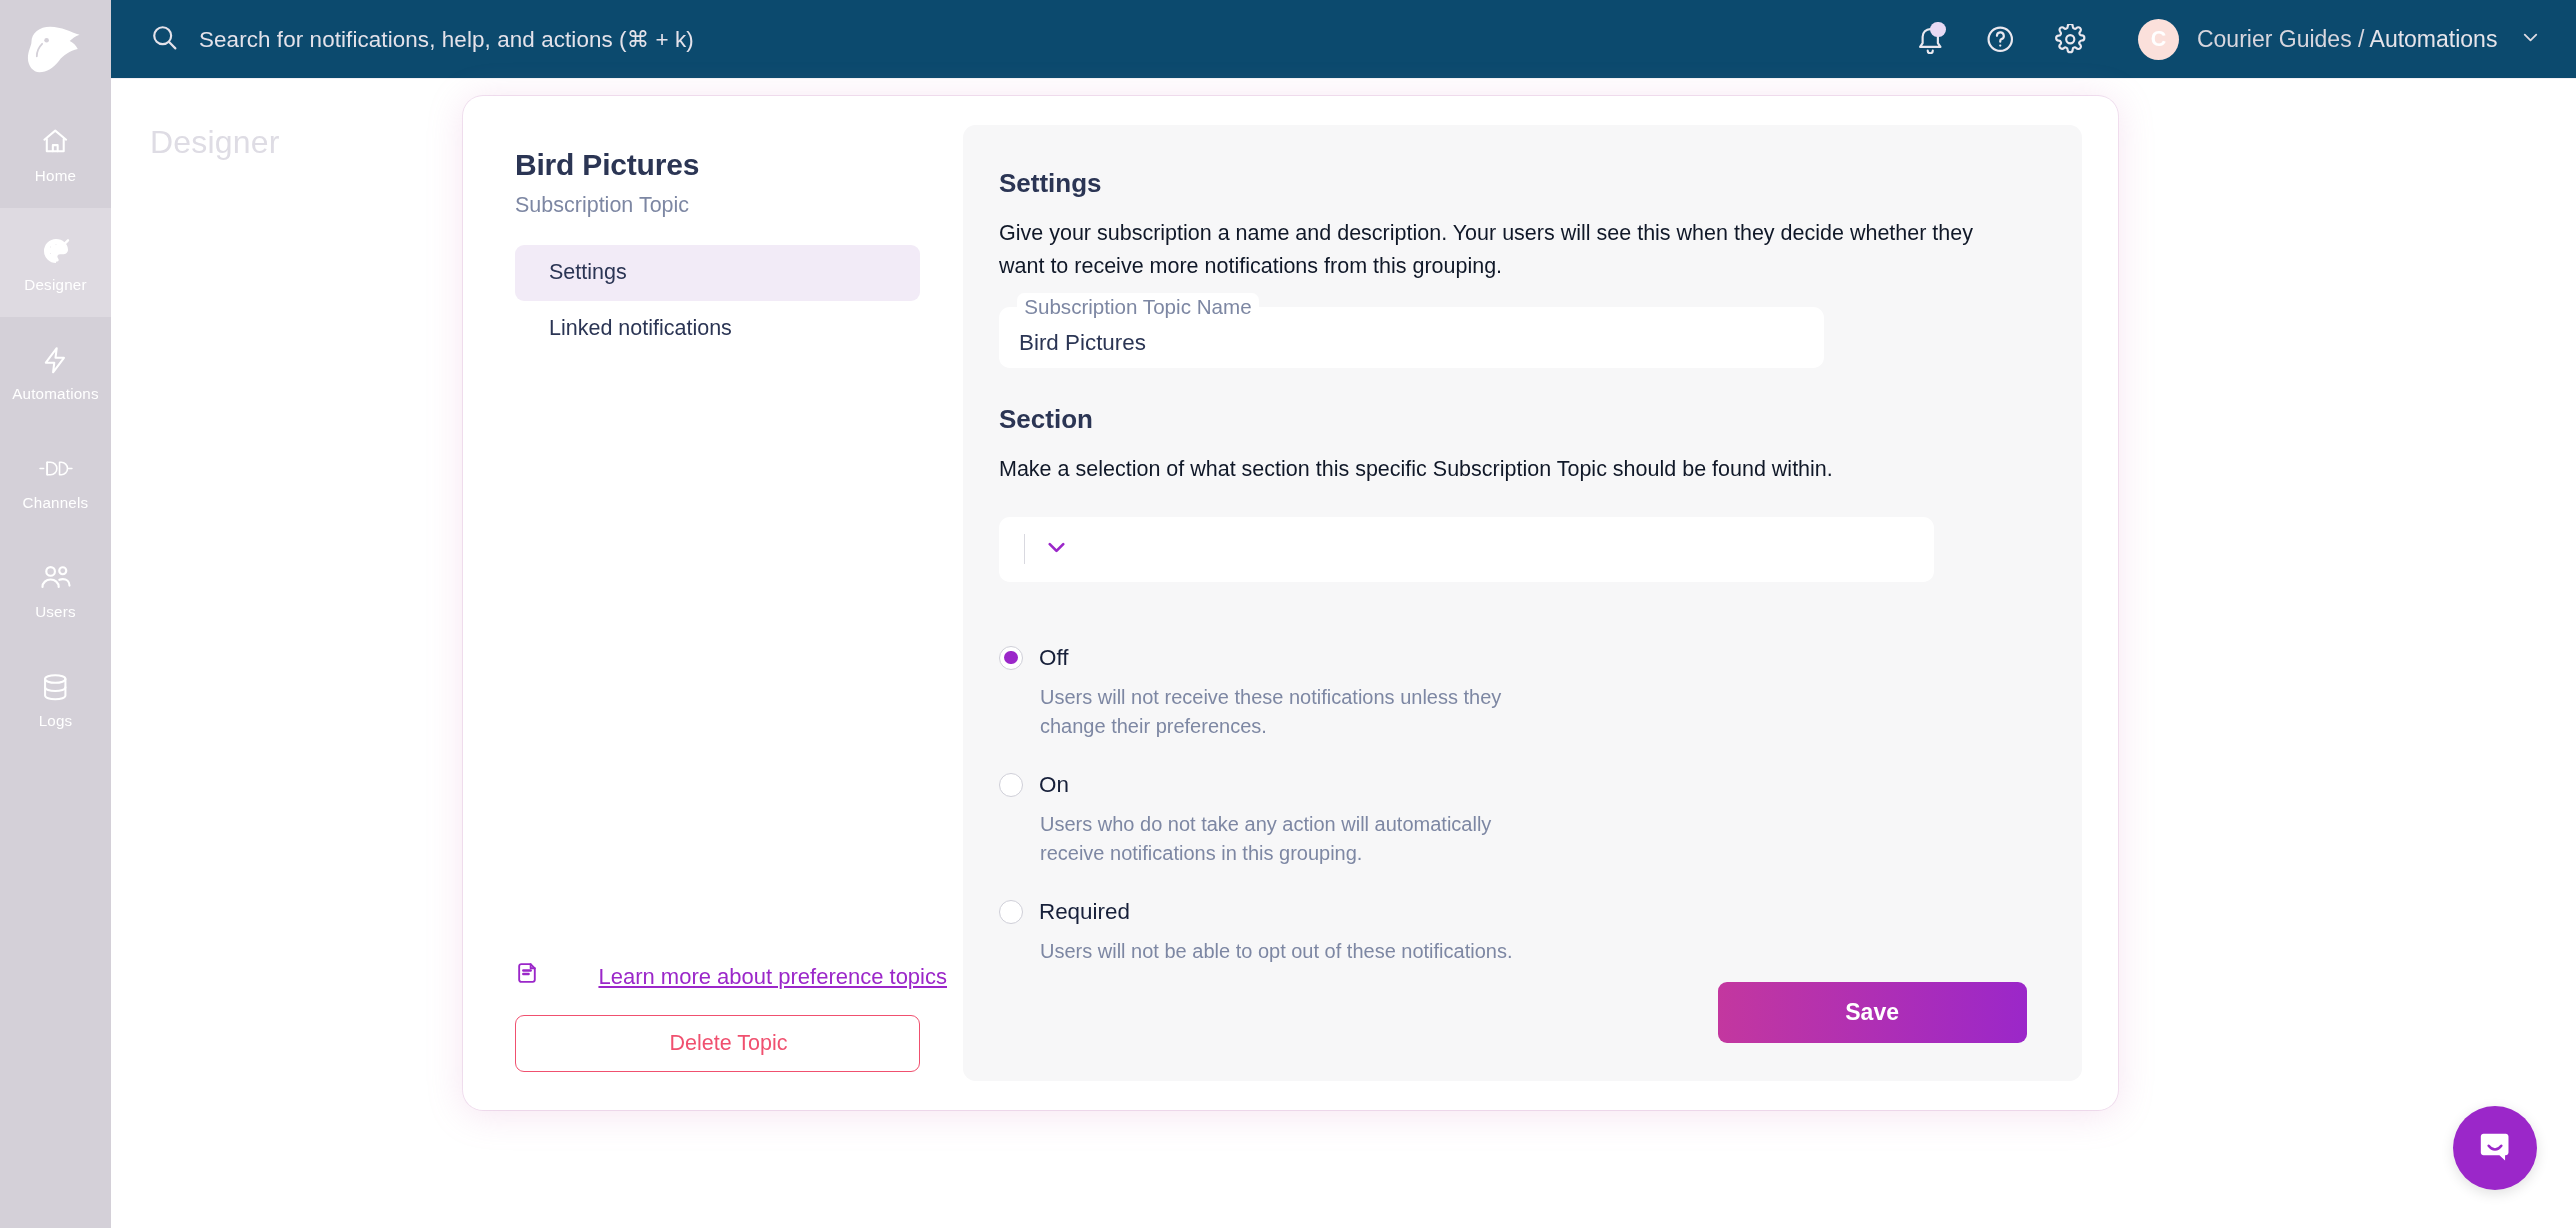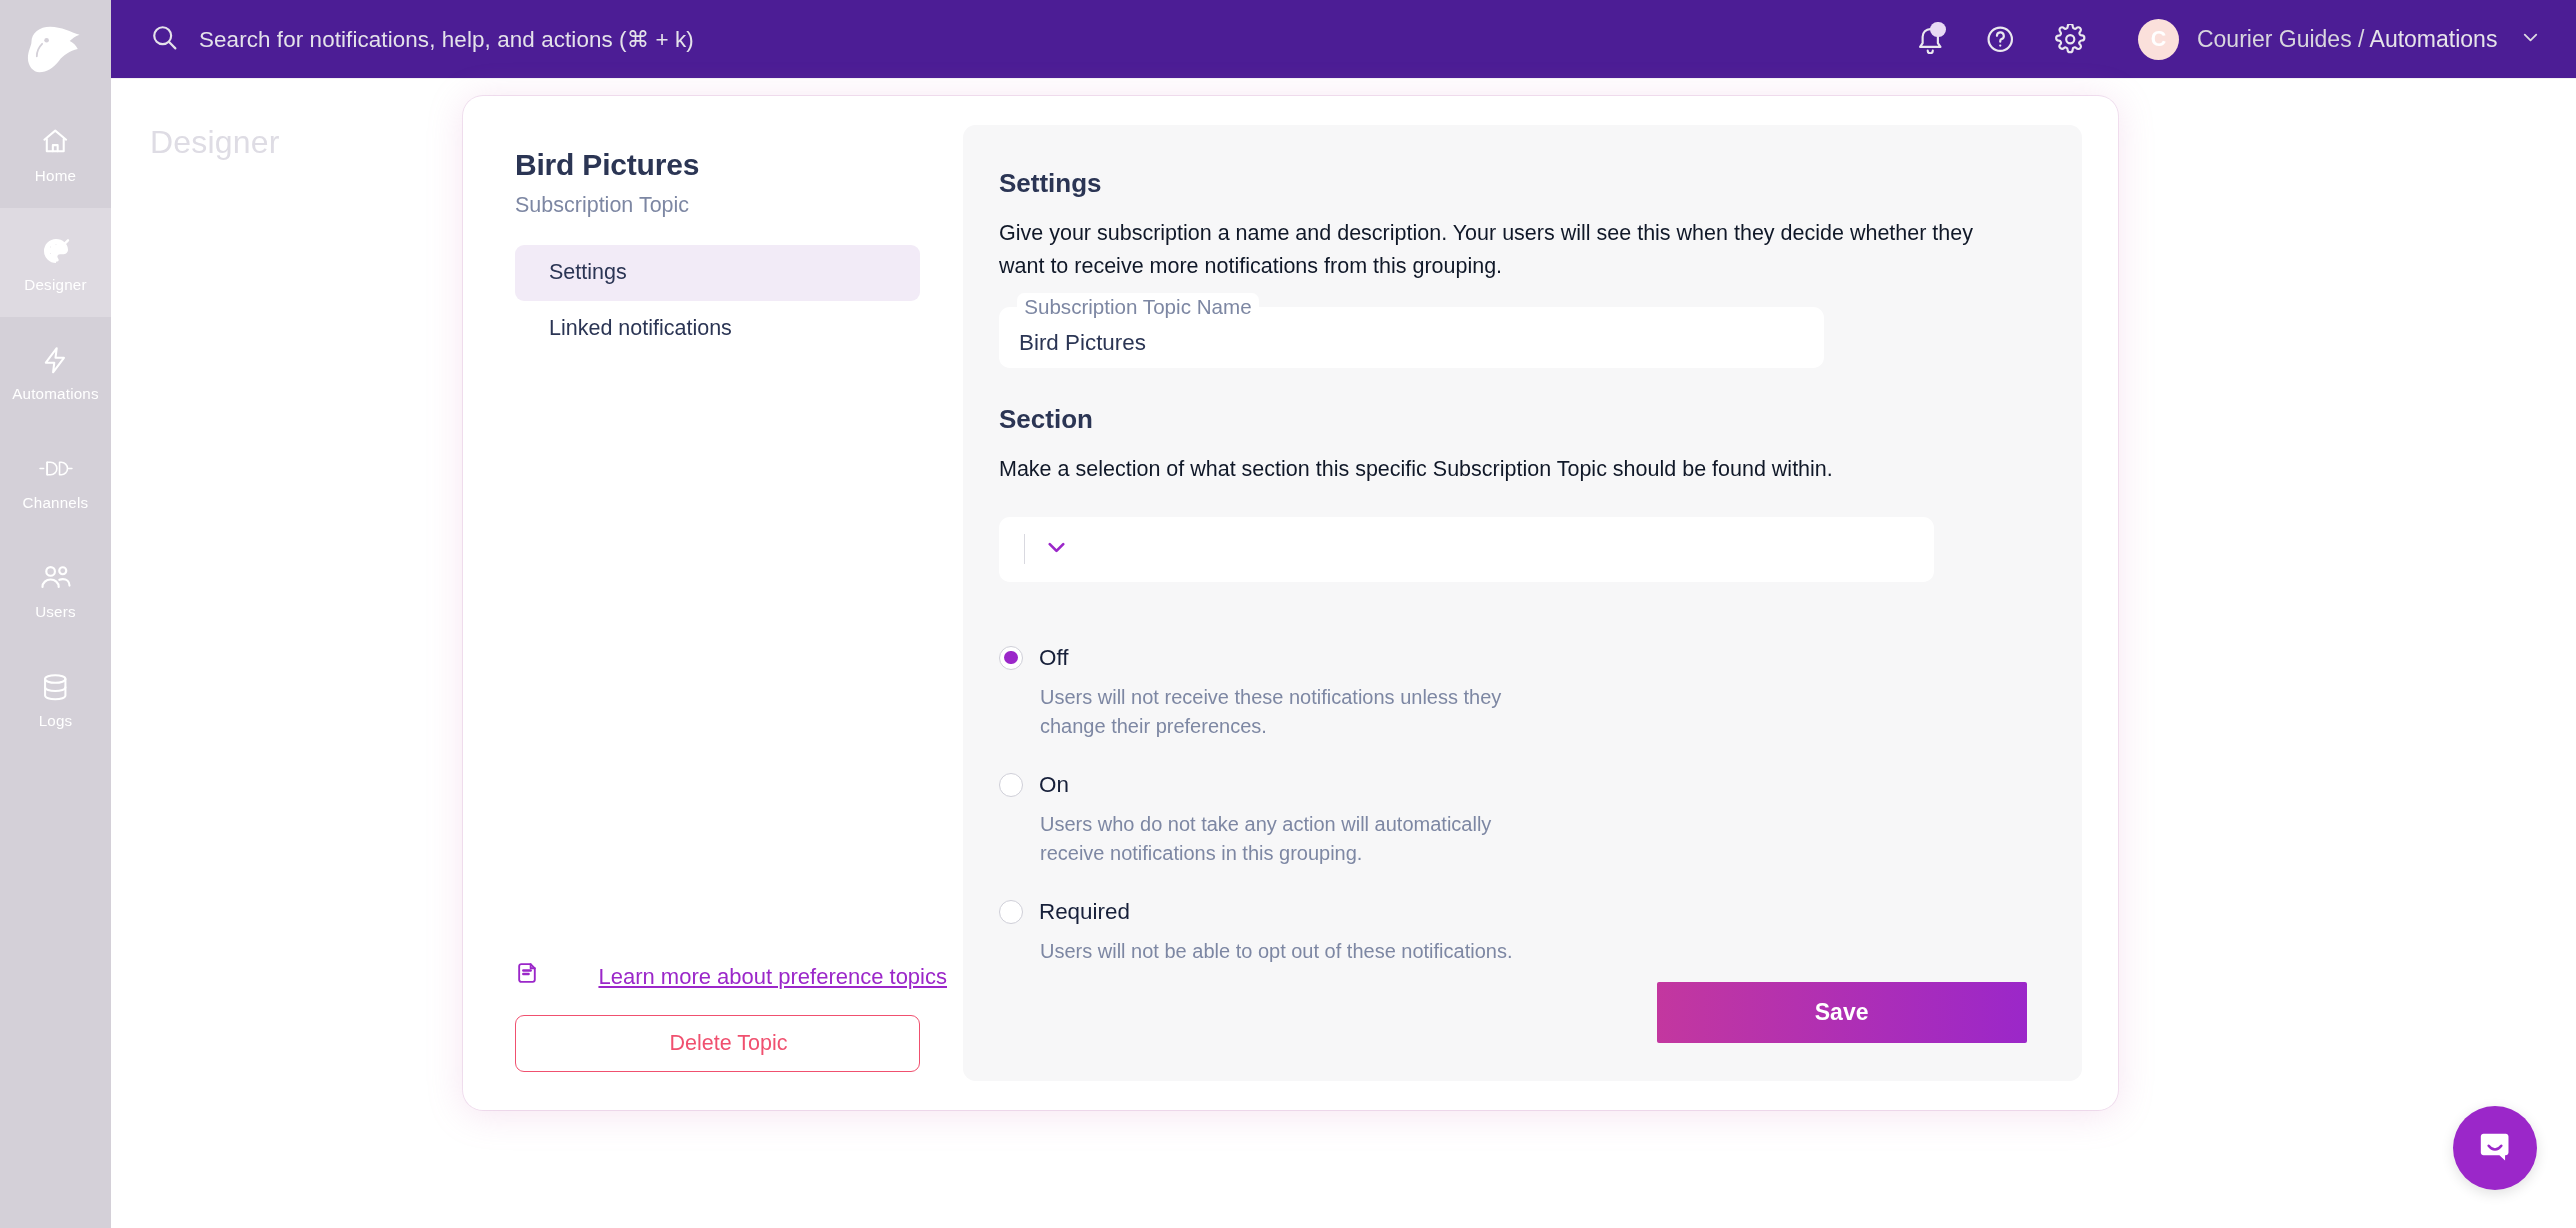--- a/index.html
+++ b/index.html
@@ -38,7 +38,7 @@
   .nav-icon { width: 39px; height: 36px; display: flex; align-items: center; justify-content: center; }
 
   
-  .main { flex: 1; height: 1229px; position: relative; background: #4c1d95; }
+  .main { flex: 1; height: 1229px; position: relative; background: #0c4a6e; }
 
   
   .topbar {

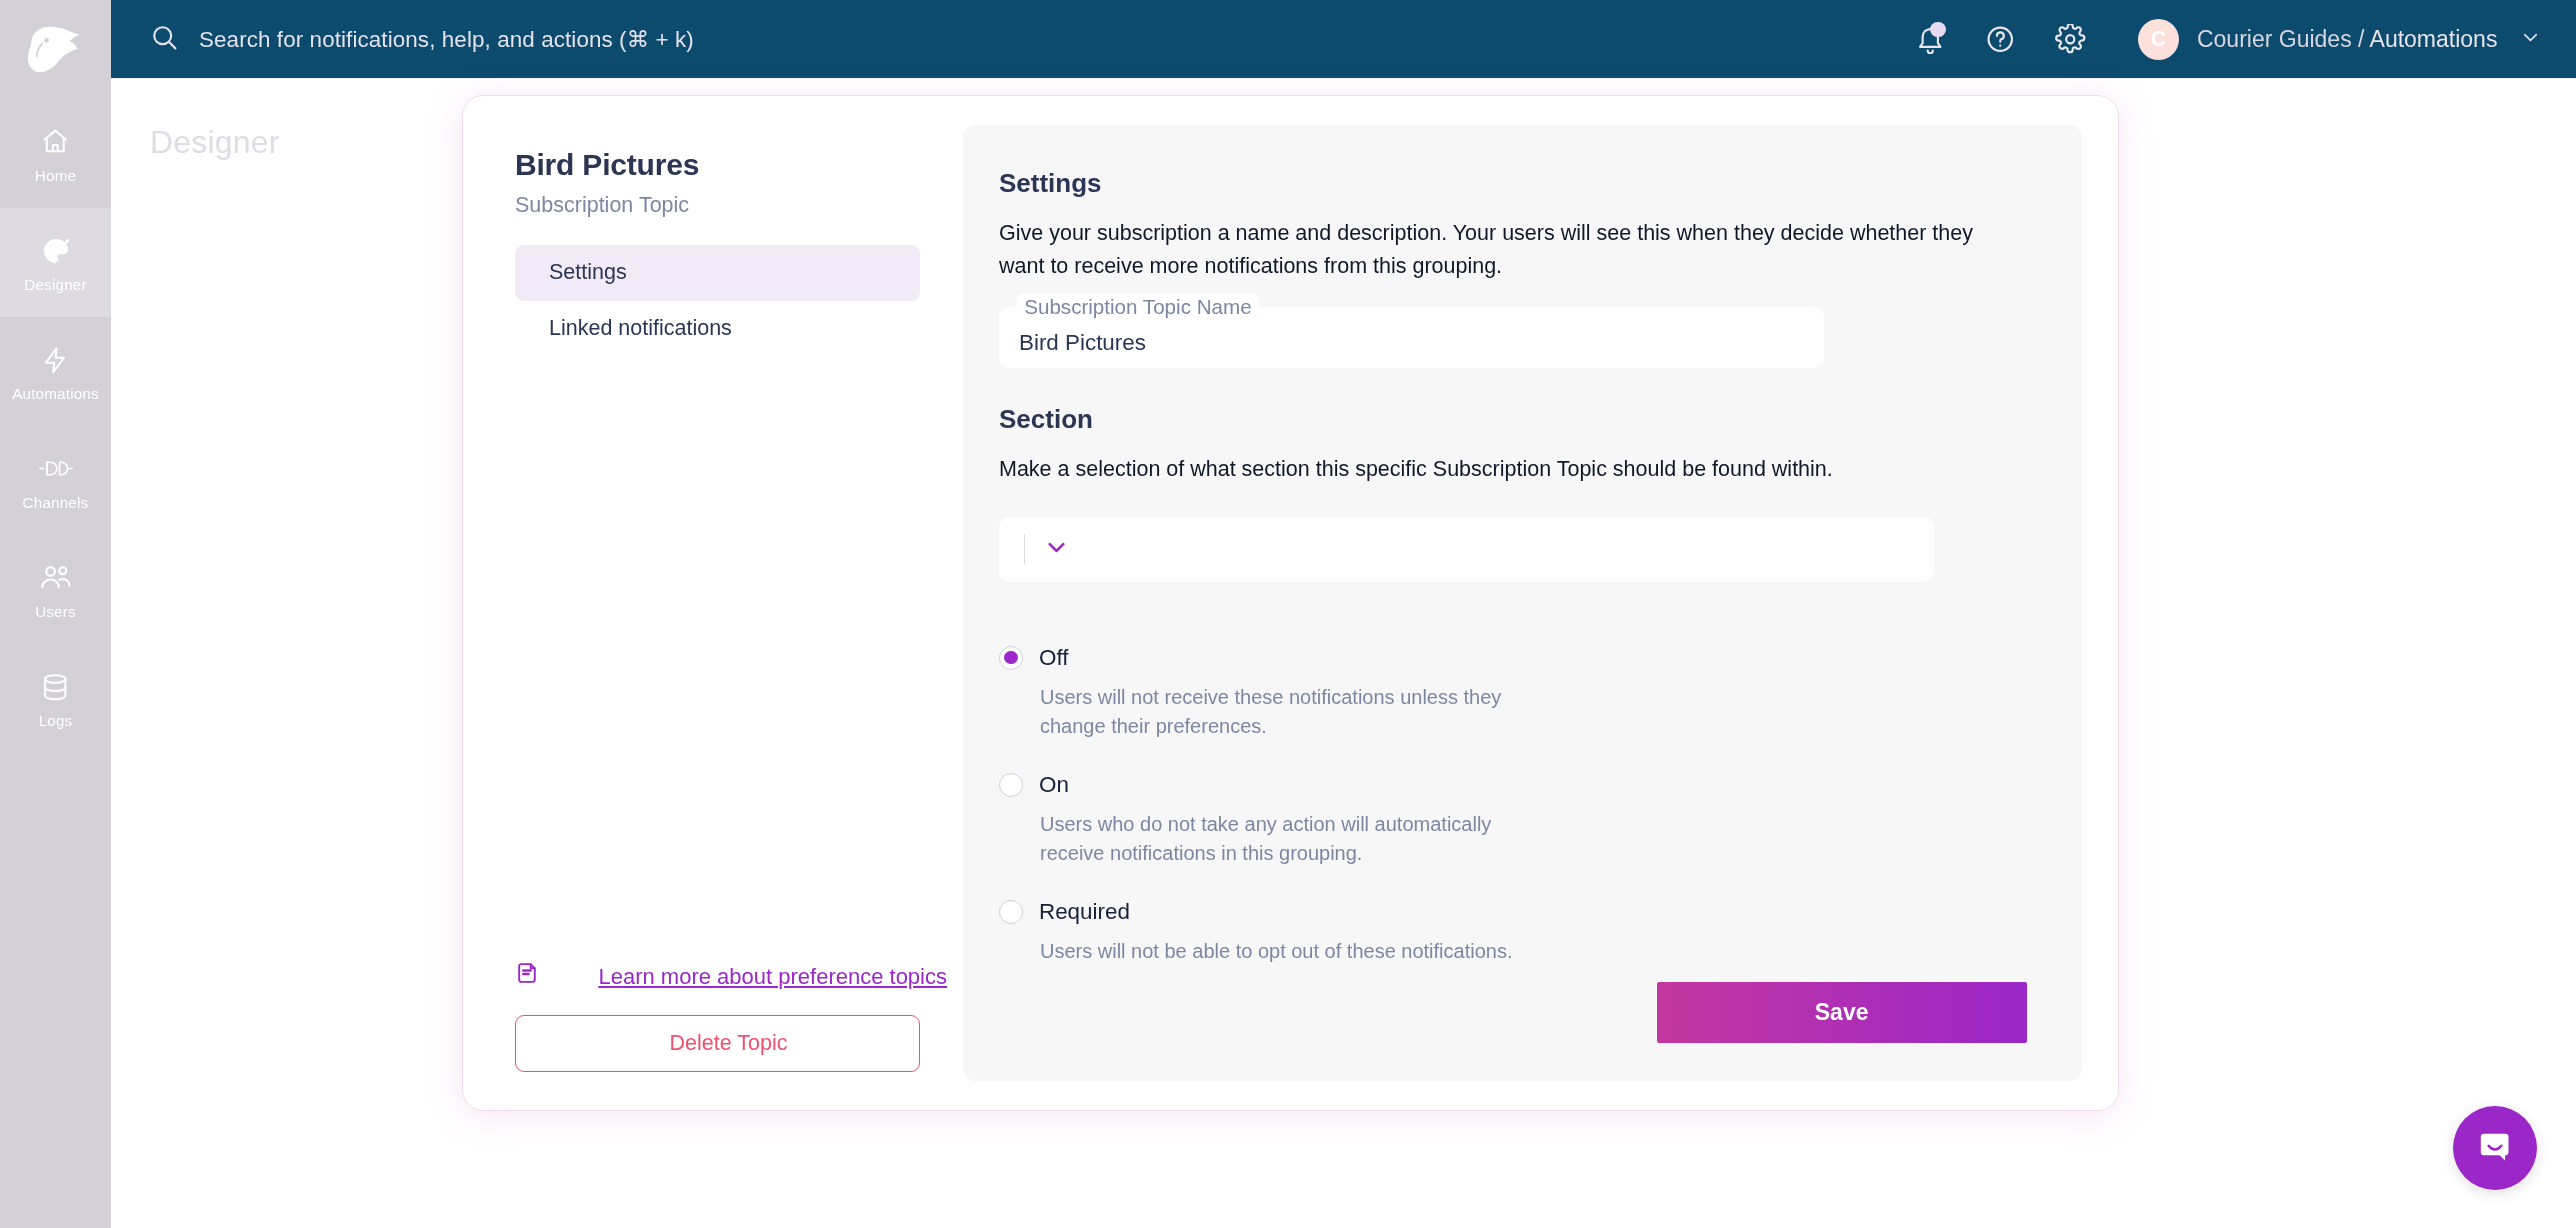--- a/index.html
+++ b/index.html
@@ -180,7 +180,7 @@
 
   .save-row { margin-top: auto; display: flex; justify-content: flex-end; padding-right: 5.4px; }
   .save-btn {
-    width: 370px; height: 61px; border-radius: 2px; border: none;
+    width: 309px; height: 61px; border-radius: 9px; border: none;
     background: linear-gradient(90deg, #c3379f 0%, #9b27c9 100%);
     color: #ffffff; font-size: 23px; font-weight: bold;
     font-family: "Liberation Sans", sans-serif;

